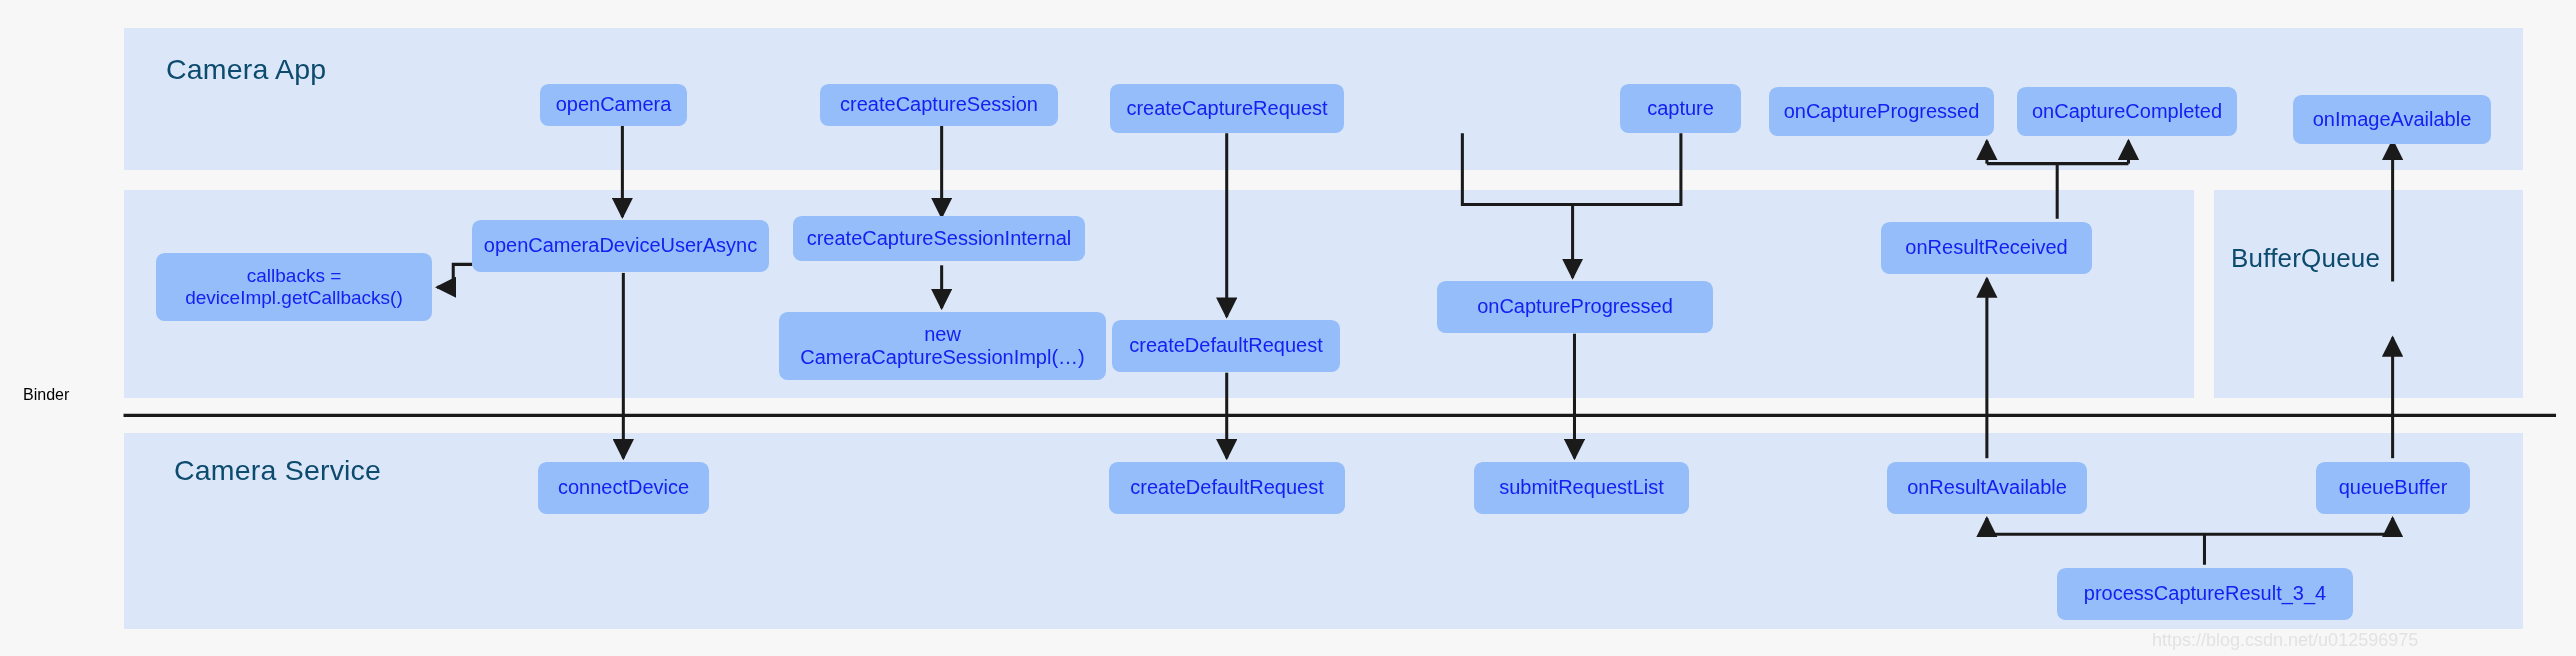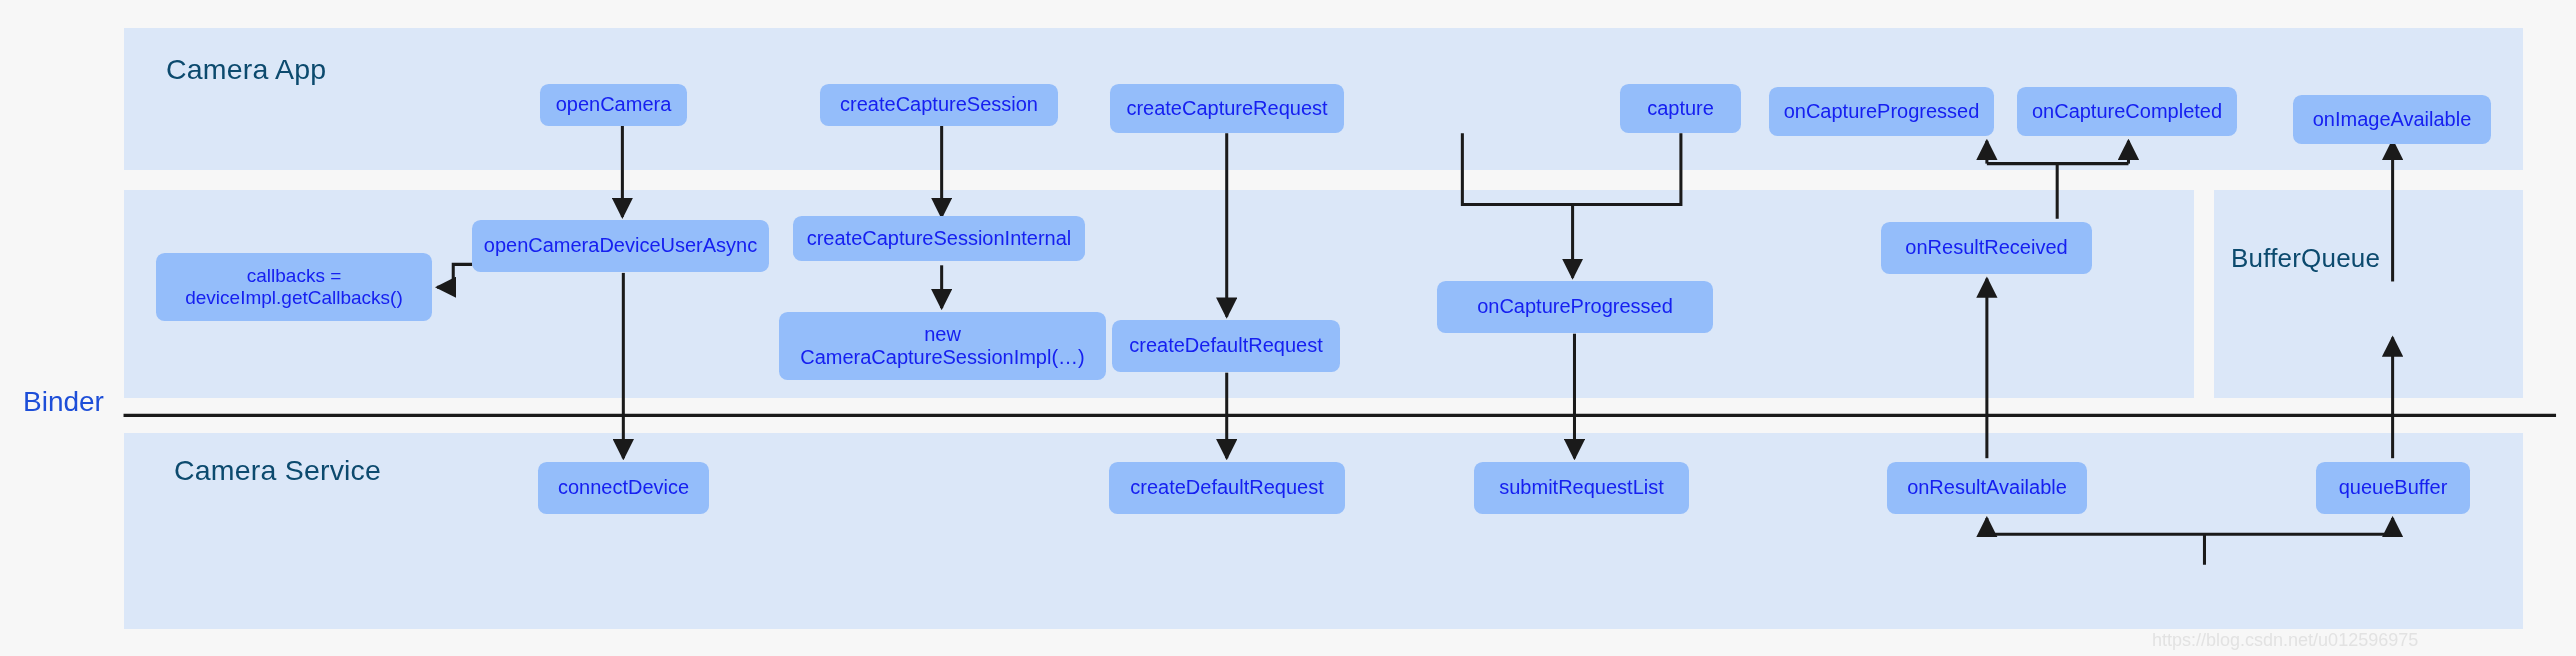--- a/index.html
+++ b/index.html
@@ -40,8 +40,8 @@
   }
   .binder-label{
     position:absolute;
-    color:#1d4ed8;
-    font-size:28px;
+    color:#000000;
+    font-size:16px;
     white-space:nowrap;
   }
   svg#edges{

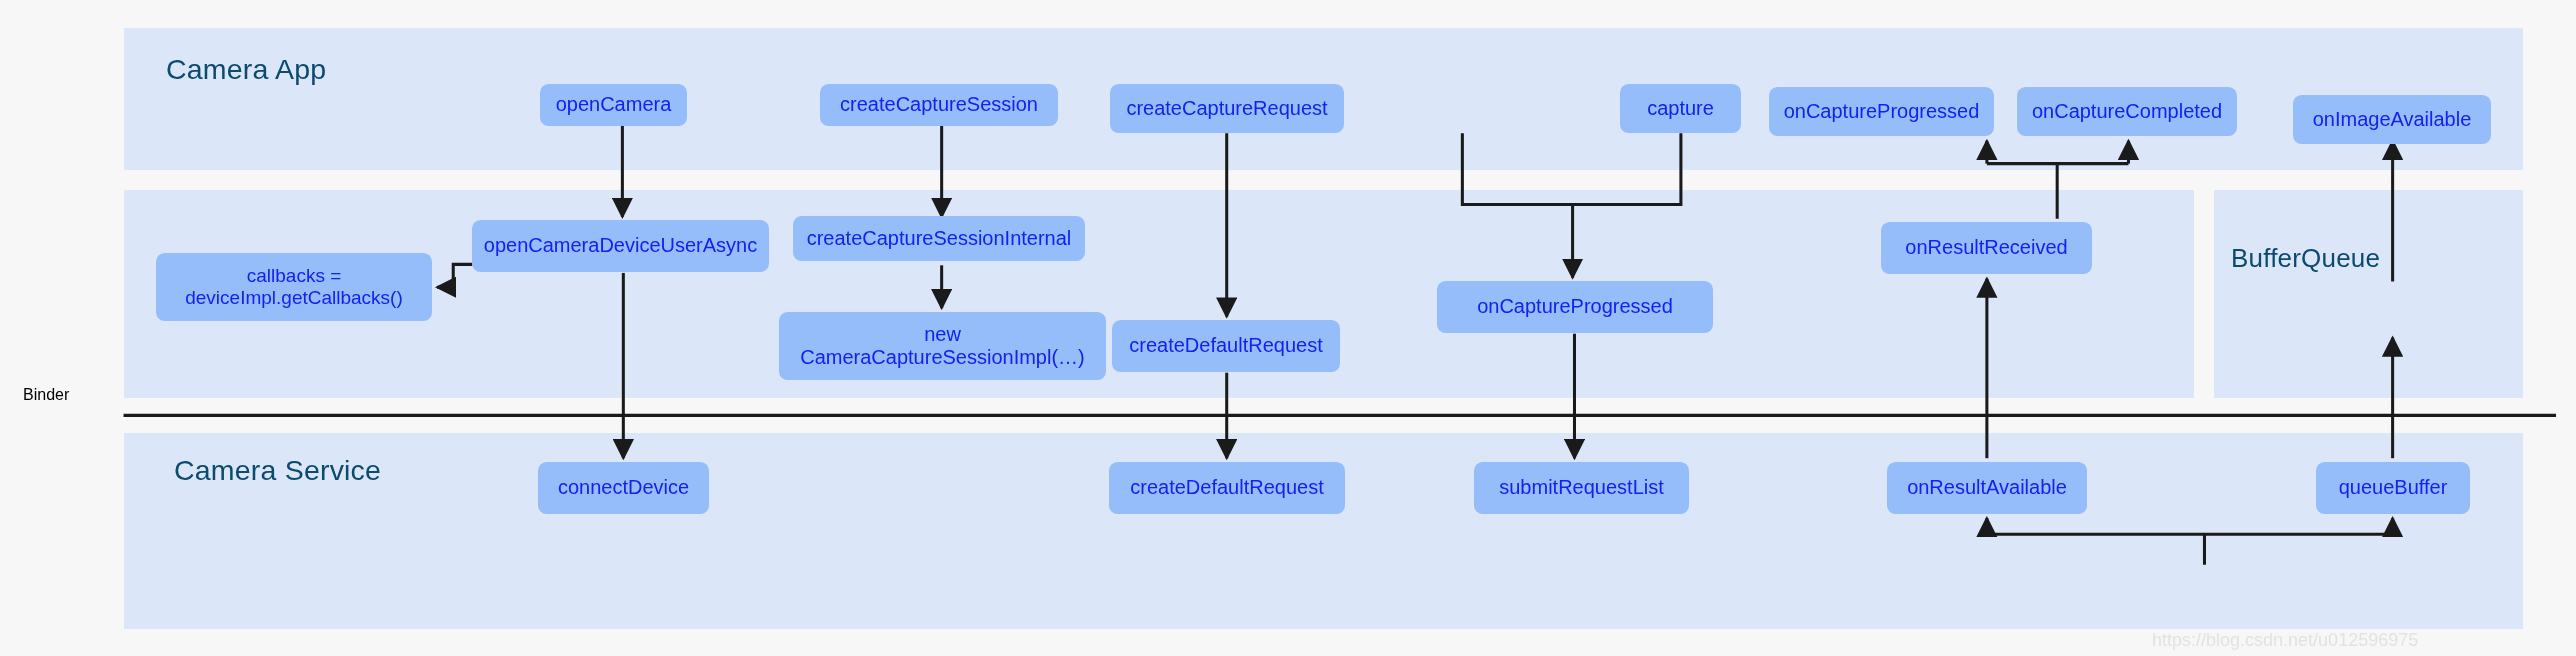--- a/index.html
+++ b/index.html
@@ -140,6 +140,7 @@
   <div class="node" style="left:1474px;top:462px;width:215px;height:52px;">submitRequestList</div>
   <div class="node" style="left:1887px;top:462px;width:200px;height:52px;">onResultAvailable</div>
   <div class="node" style="left:2316px;top:462px;width:154px;height:52px;">queueBuffer</div>
+  <div class="node" style="left:2057px;top:568px;width:296px;height:52px;">processCaptureResult_3_4</div>
 
   <div class="watermark" style="left:2152px;top:630px;">https://blog.csdn.net/u012596975</div>
 

